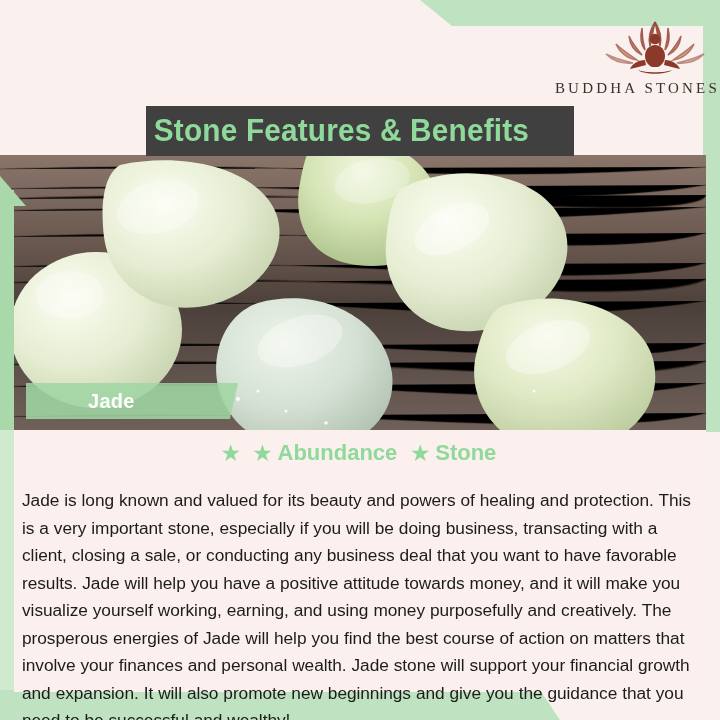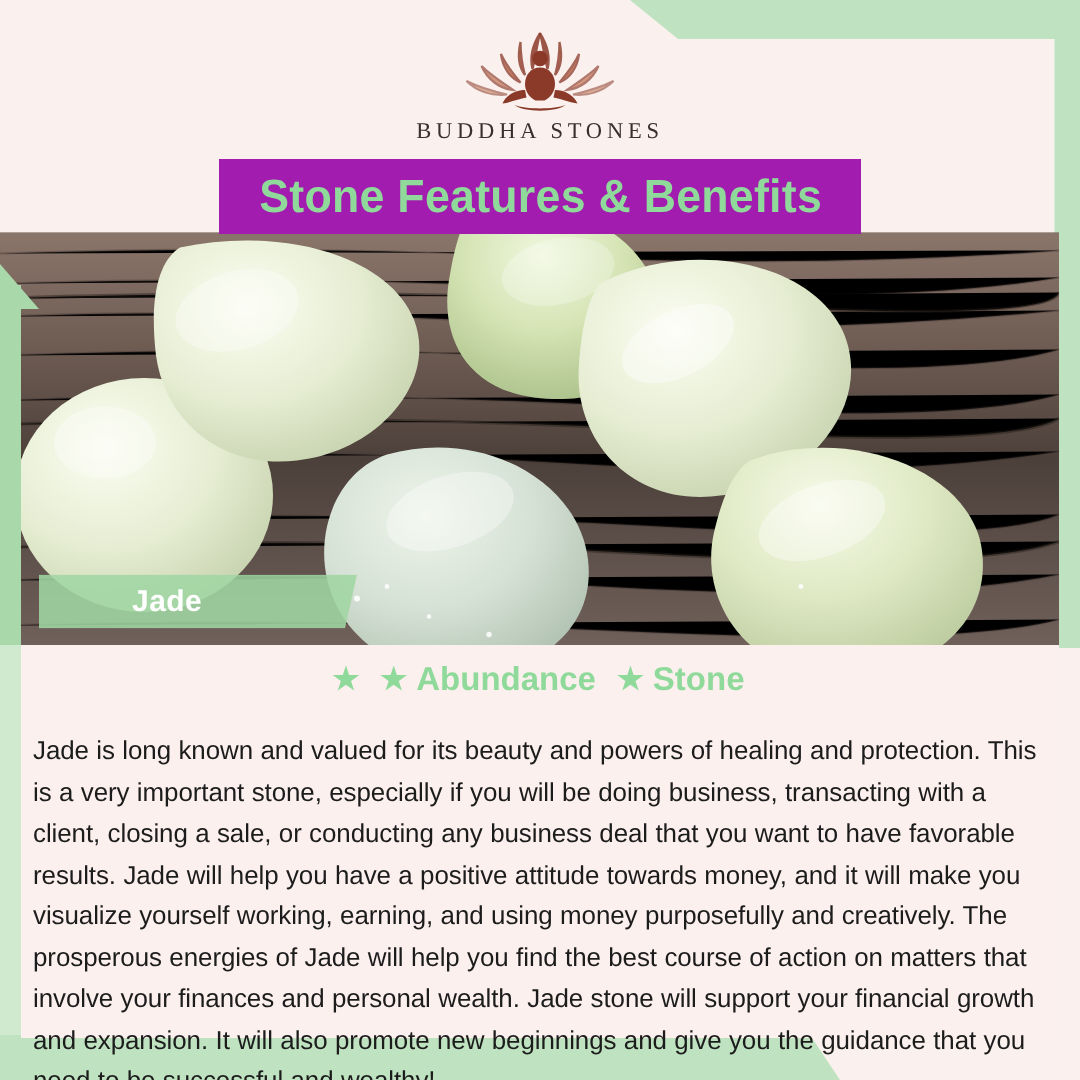--- a/index.html
+++ b/index.html
@@ -55,7 +55,7 @@
   .logo-wrap {
     position: absolute; top: 16px; left: 0; width: 720px; height: 88px;
     display: flex; flex-direction: column;
-    align-items: center; justify-content: flex-start;
+    align-items: flex-end; justify-content: flex-start;
     z-index: 3;
   }
   .logo-mark { width: 130px; height: 62px; display:block; }

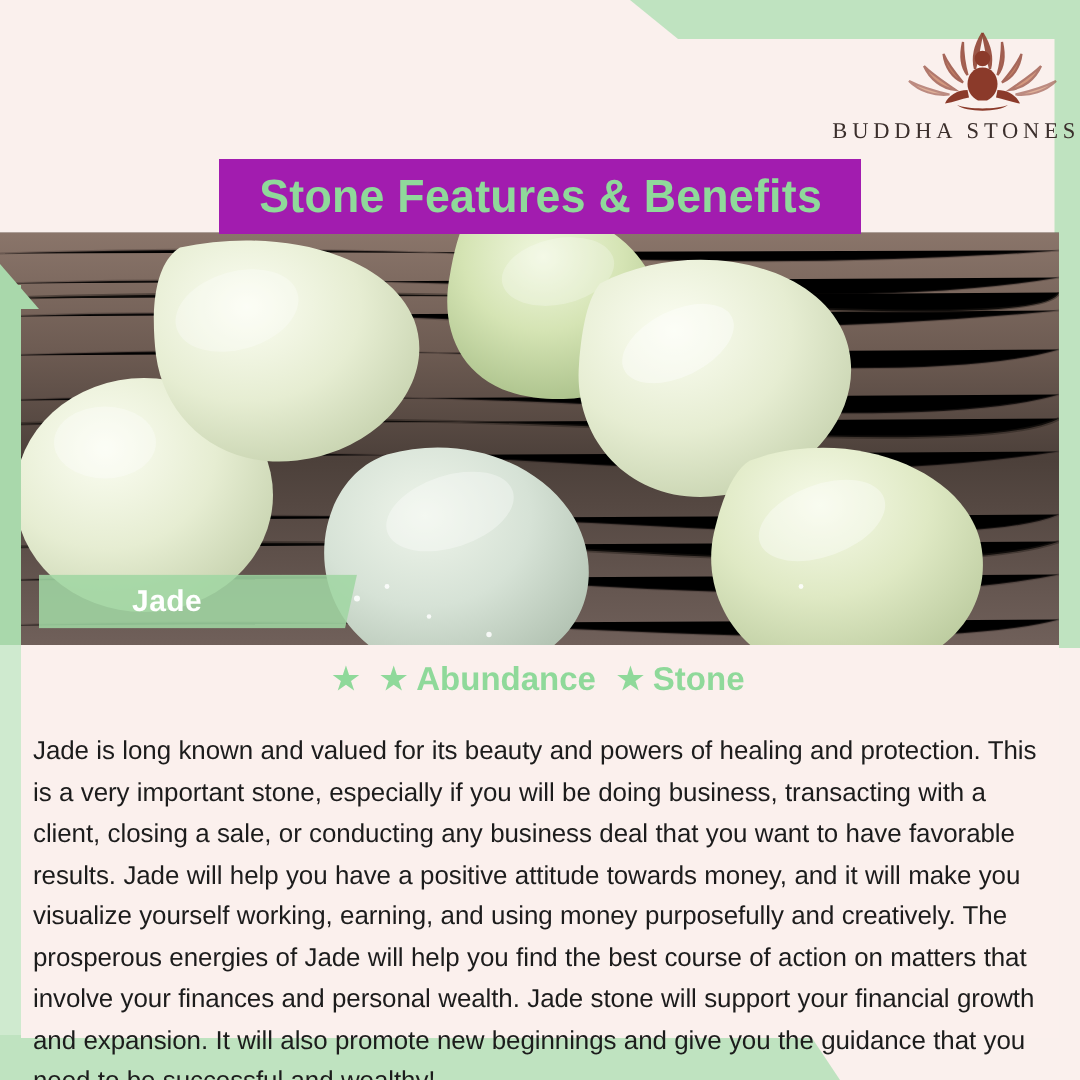--- a/index.html
+++ b/index.html
@@ -70,8 +70,8 @@
   .title-banner {
     position: absolute; top: 106px; left: 146px;
     width: 428px; height: 50px;
-    background: #a21caf;
-    display: flex; align-items: center; justify-content: center;
+    background: #404040;
+    display: flex; align-items: center; 
     z-index: 3;
   }
   .title-text {

